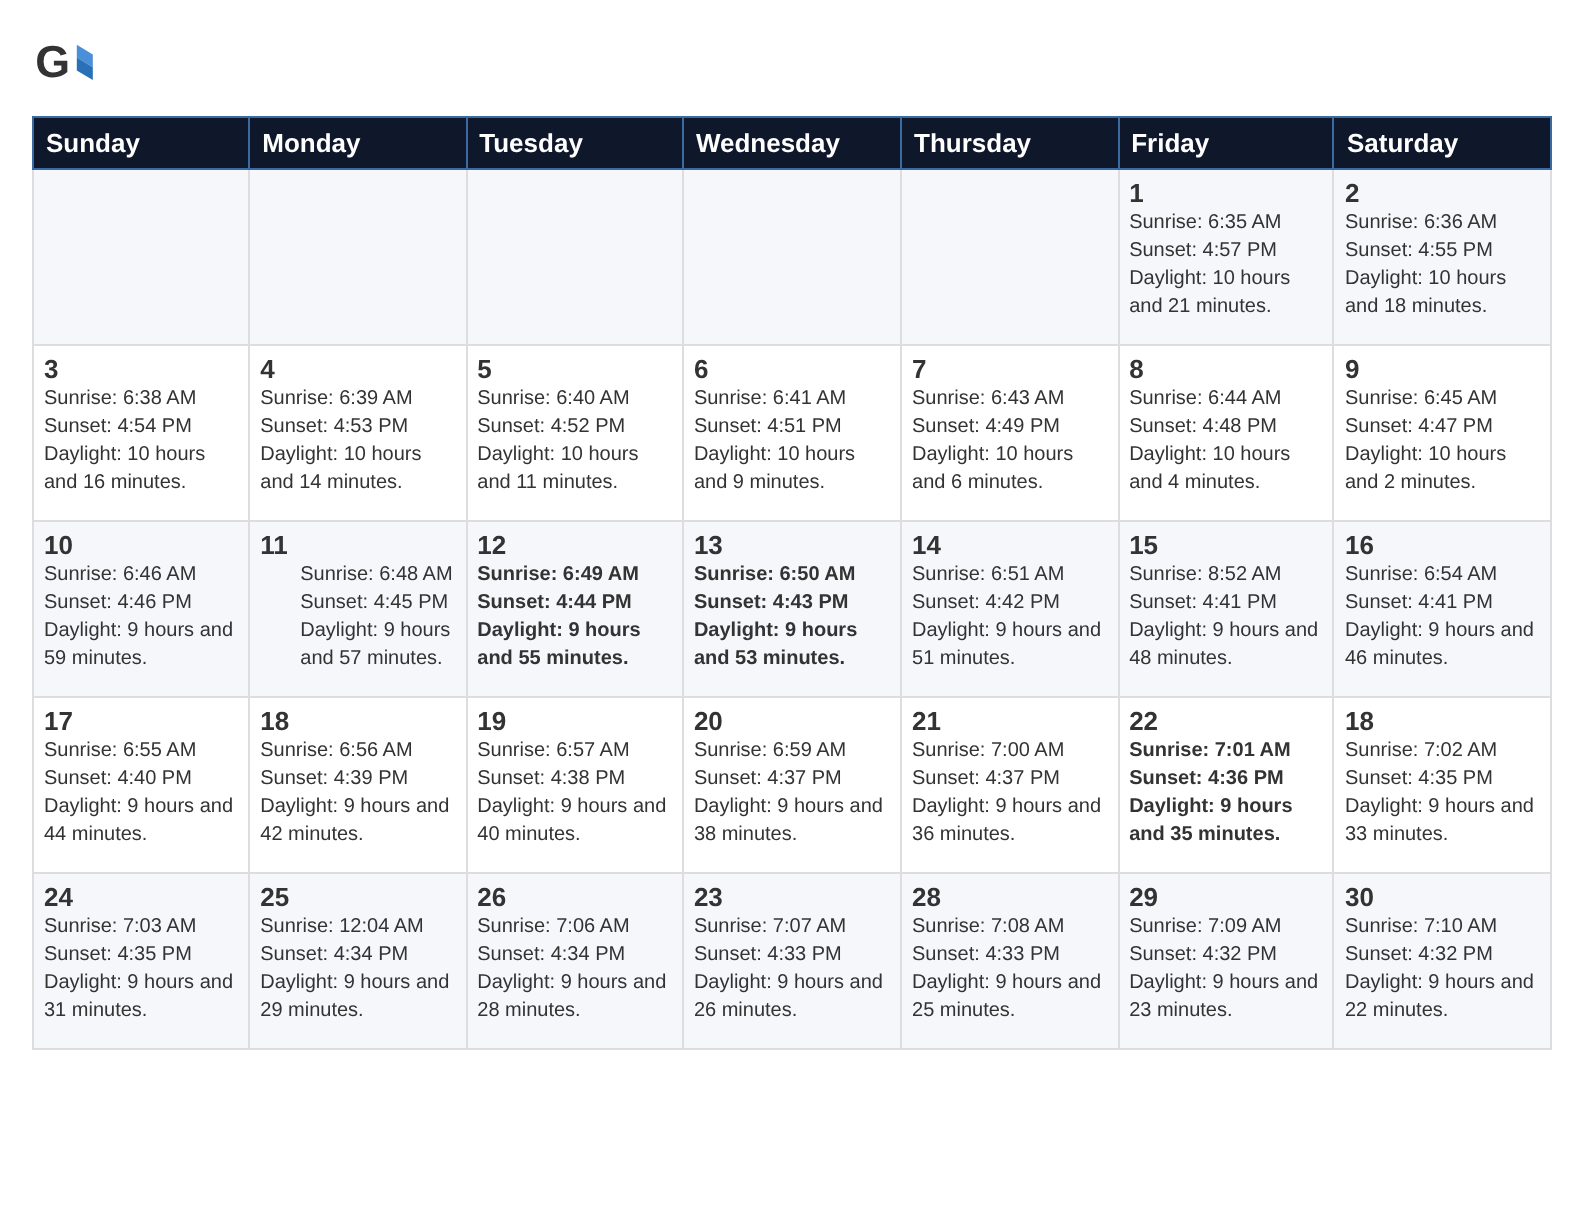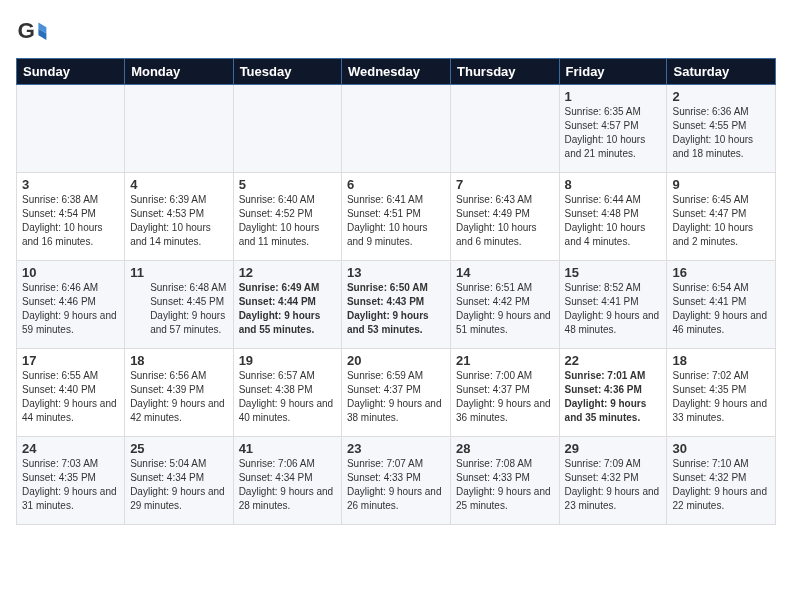--- a/index.html
+++ b/index.html
@@ -291,7 +291,7 @@
 Daylight: 9 hours and 29 minutes.</div>
         </td>
         <td>
-          <span class="day-num">41</span>
+          <span class="day-num">26</span>
           <div class="day-info" style="white-space: pre-line;">Sunrise: 7:06 AM
 Sunset: 4:34 PM
 Daylight: 9 hours and 28 minutes.</div>

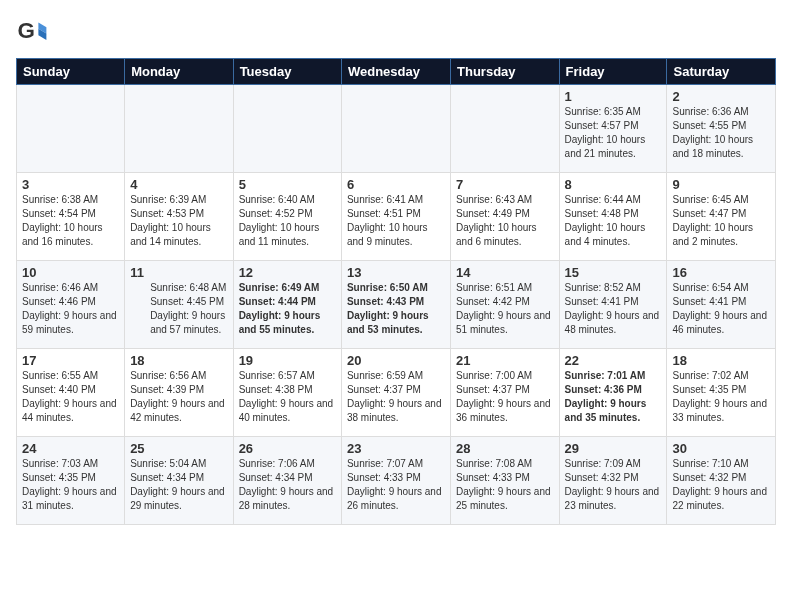--- a/index.html
+++ b/index.html
@@ -286,7 +286,7 @@
         </td>
         <td>
           <span class="day-num">25</span>
-          <div class="day-info" style="white-space: pre-line;">Sunrise: 5:04 AM
+          <div class="day-info" style="white-space: pre-line;">Sunrise: 12:04 AM
 Sunset: 4:34 PM
 Daylight: 9 hours and 29 minutes.</div>
         </td>

